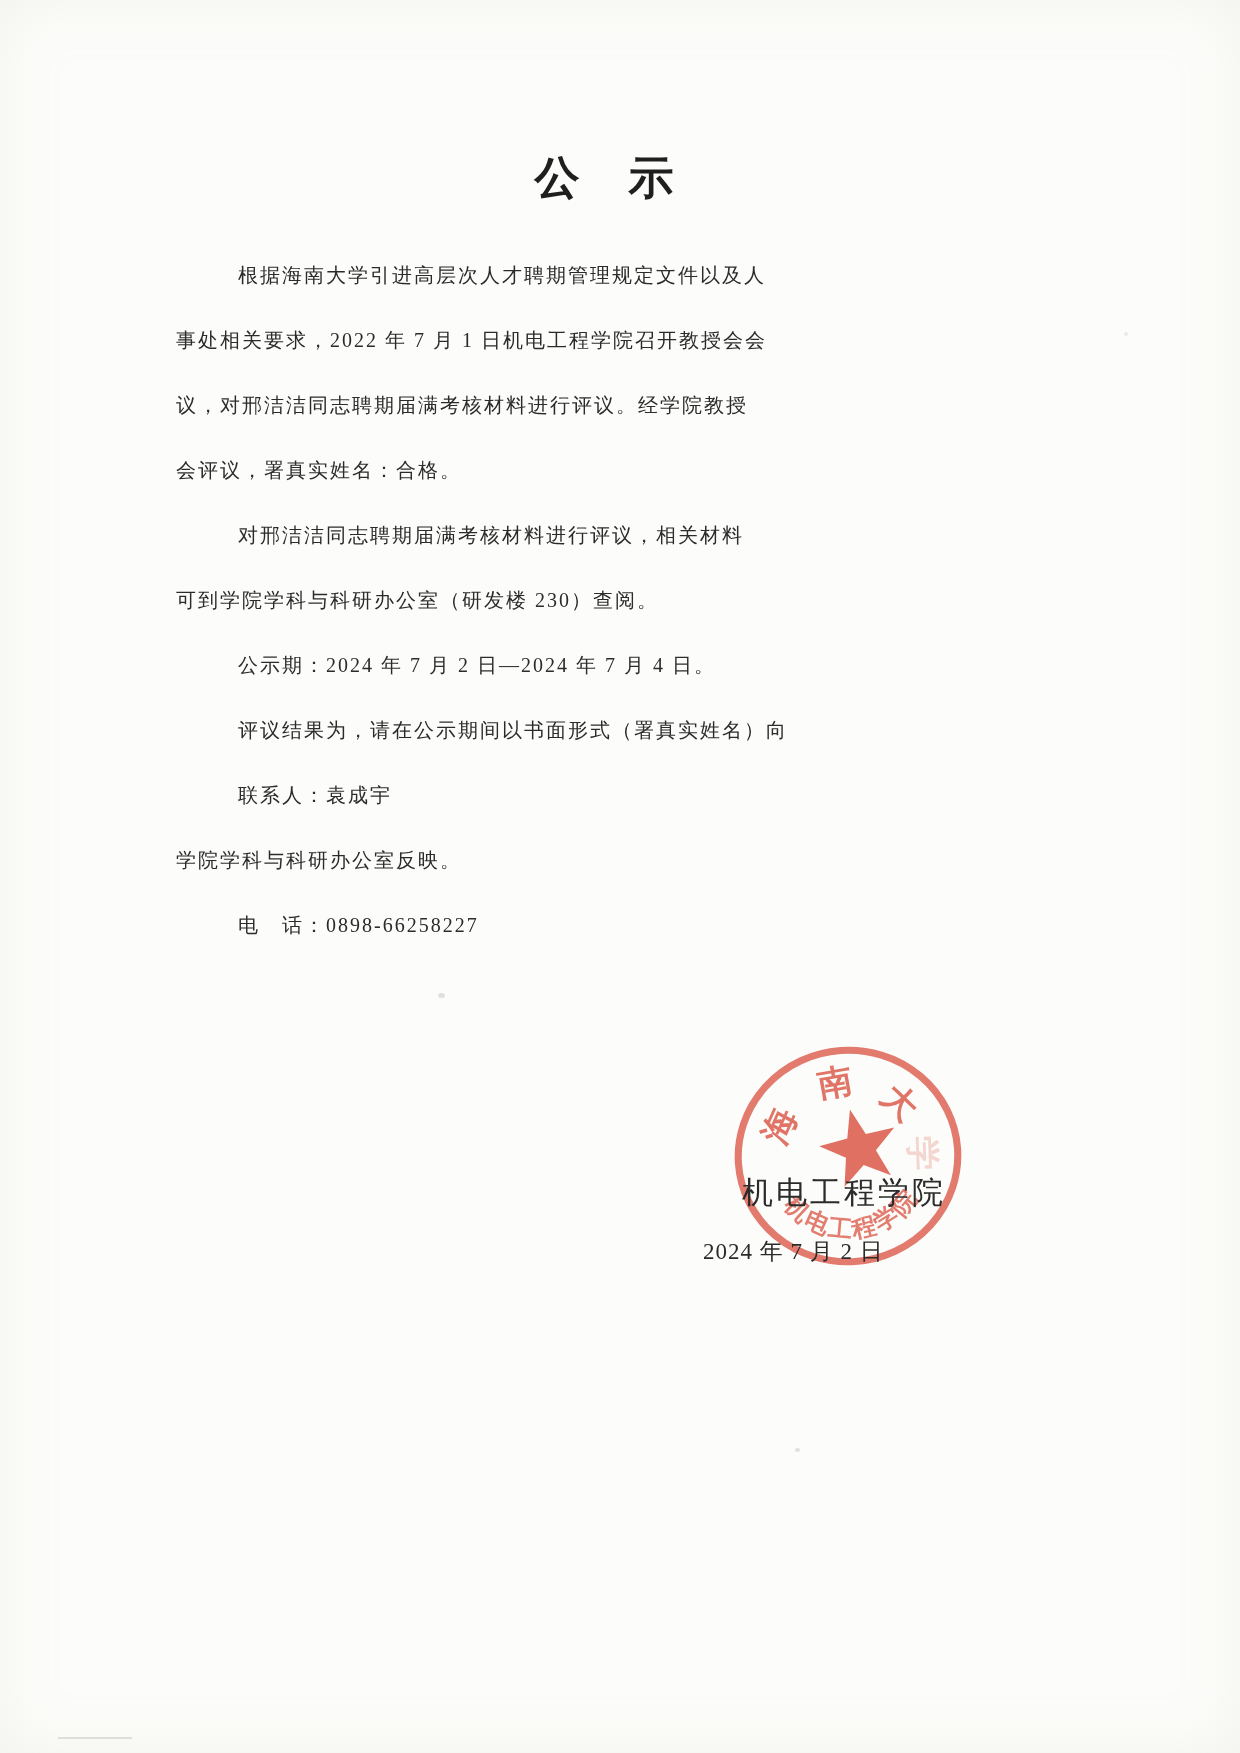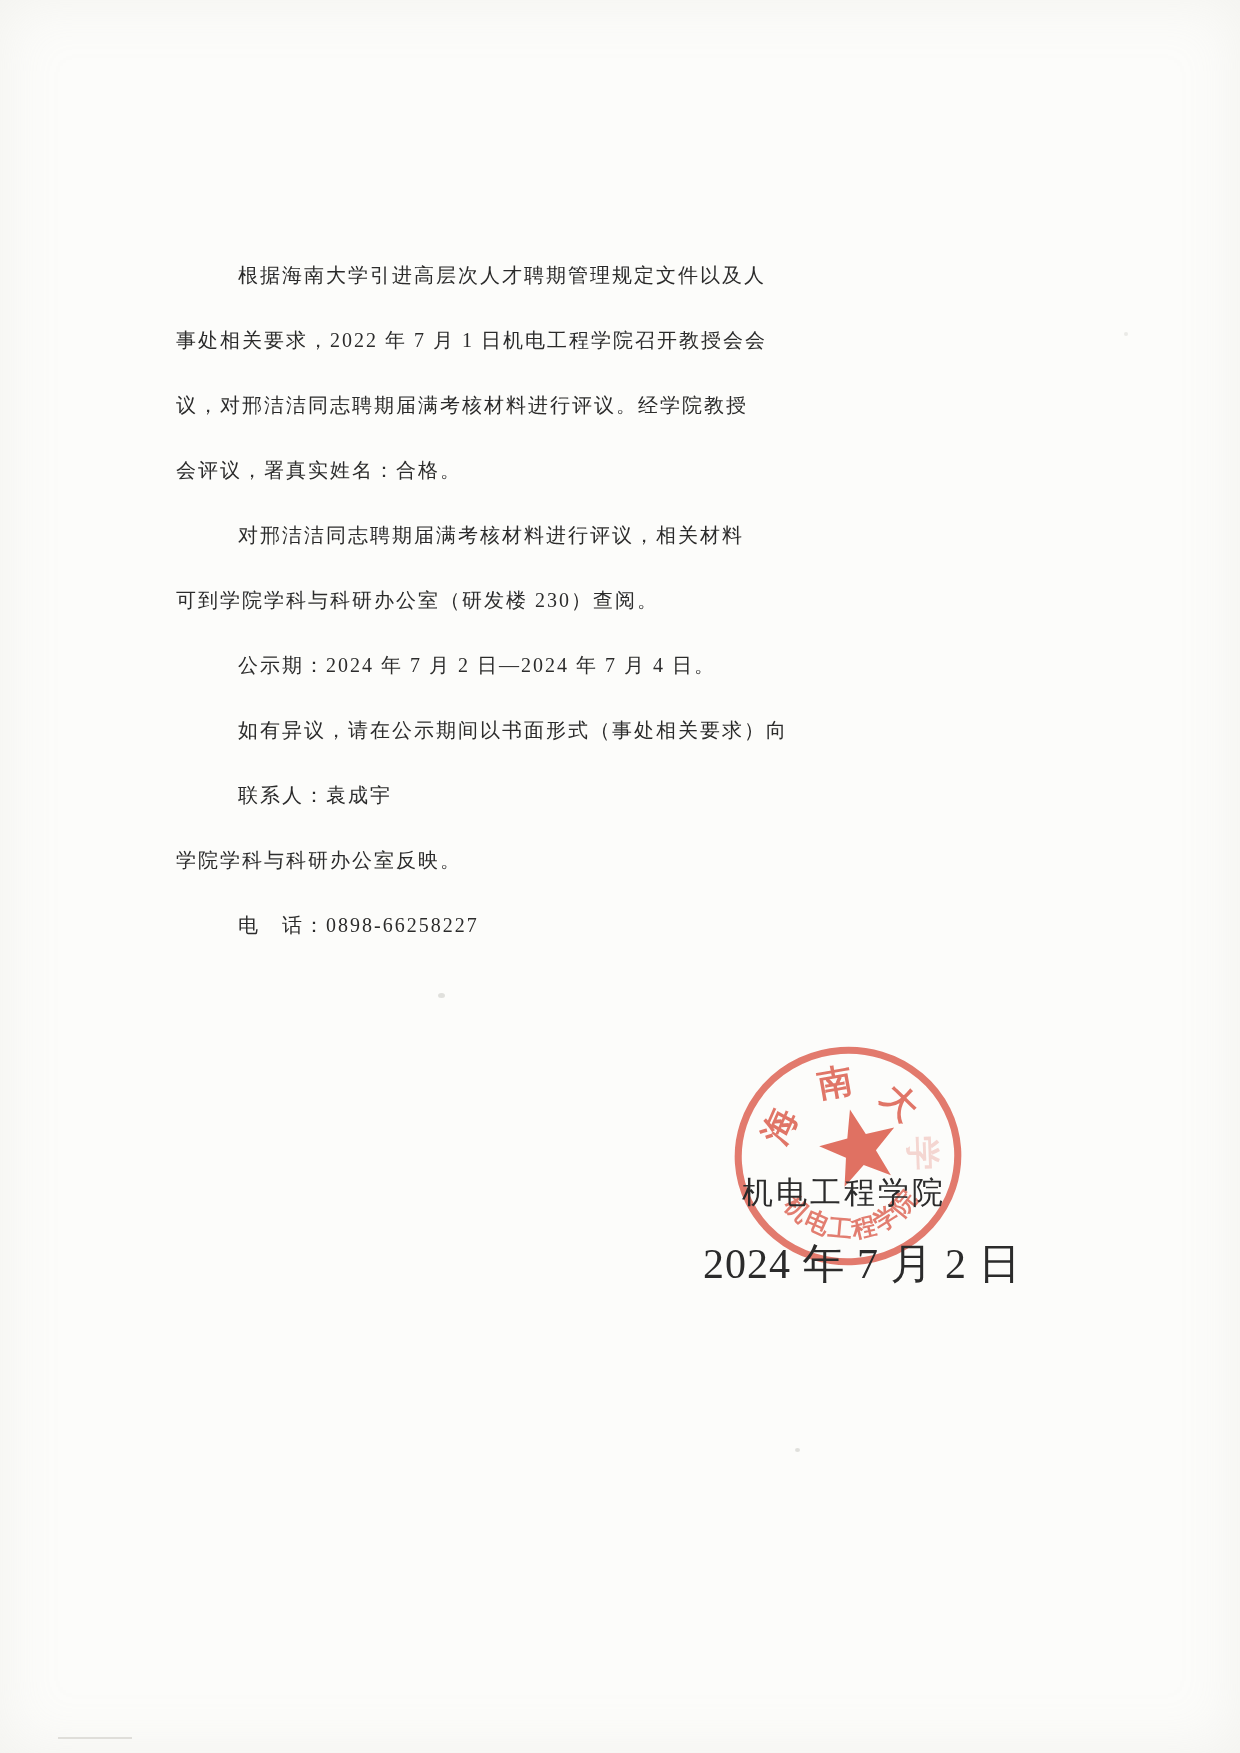--- a/index.html
+++ b/index.html
@@ -64,6 +64,7 @@
 
 <div class="page">
 
+  <div class="notice-title">公　示</div>
 
   <div class="body-text">
     <div class="body-line indent">根据海南大学引进高层次人才聘期管理规定文件以及人</div>

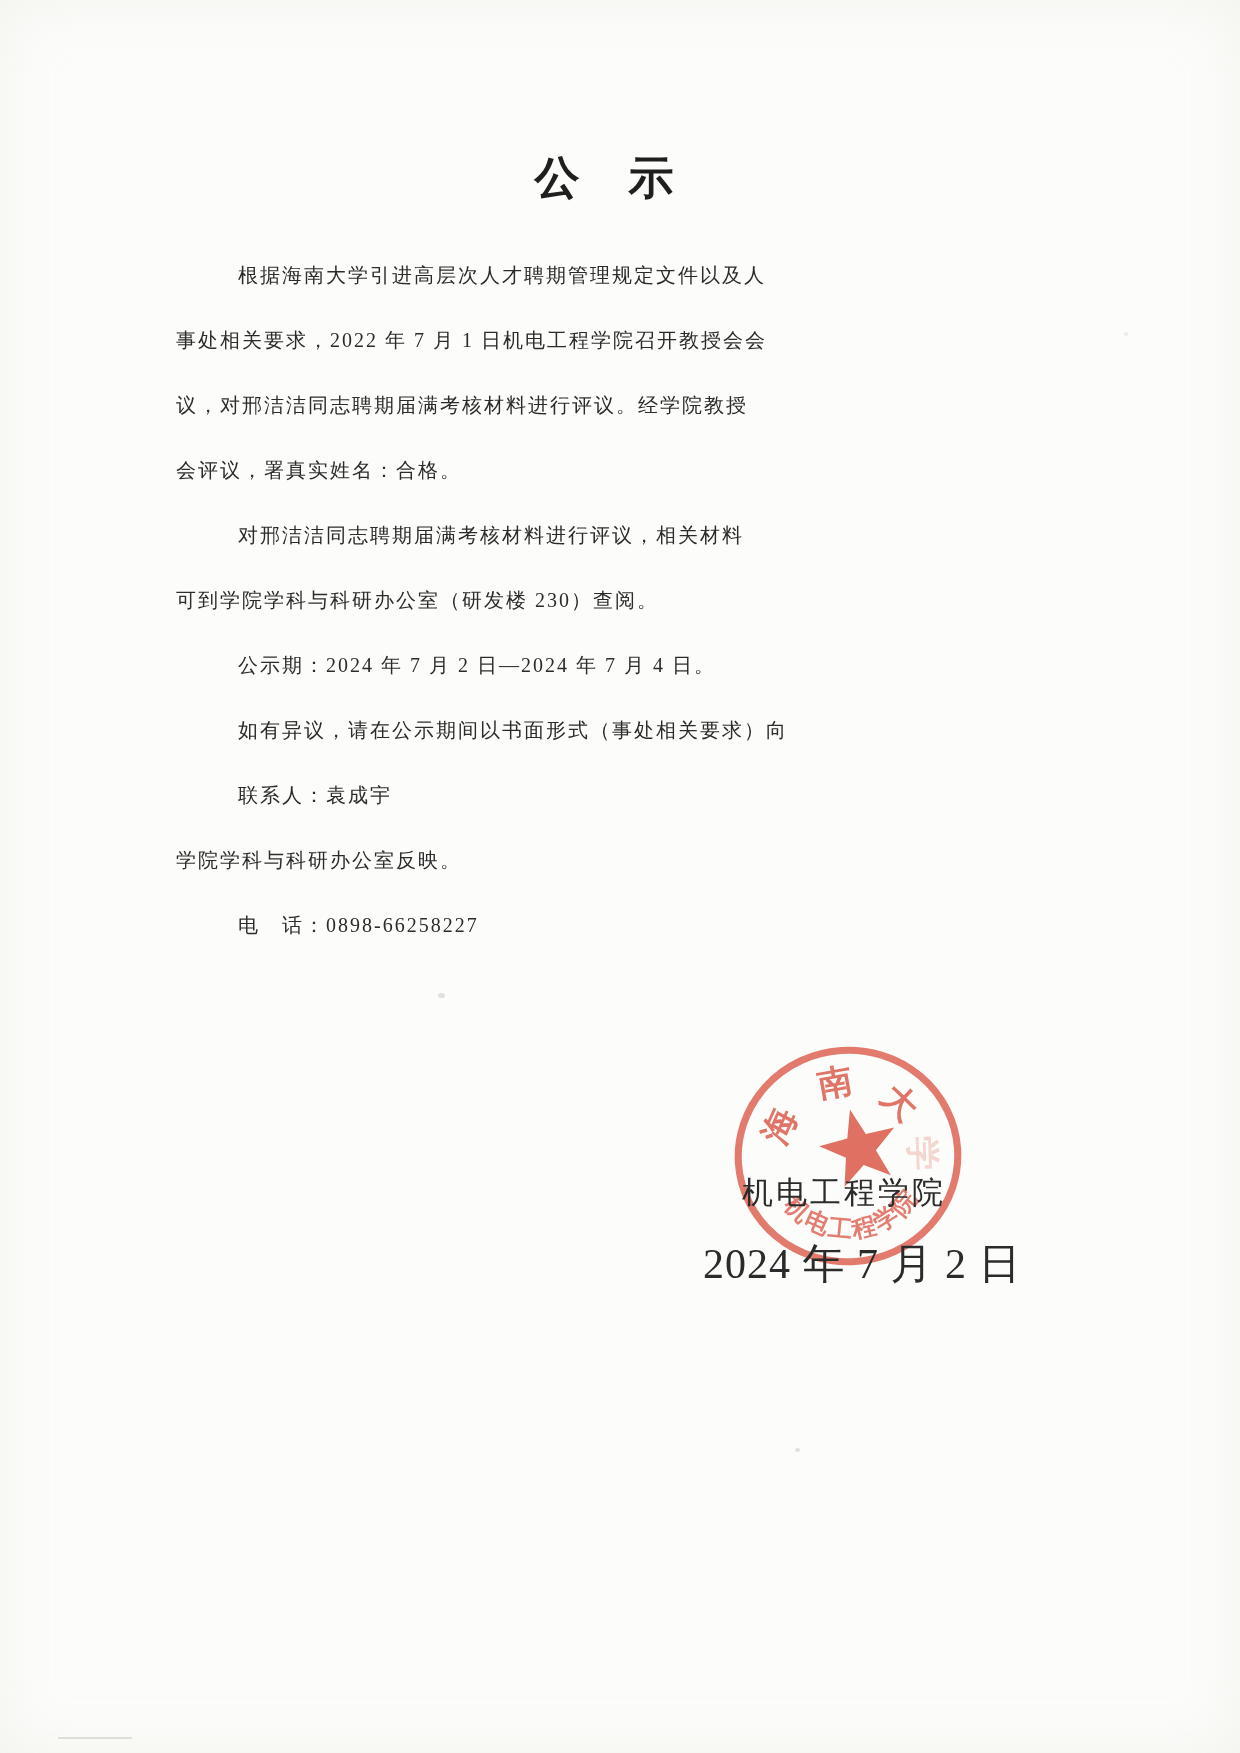--- a/index.html
+++ b/index.html
@@ -74,7 +74,7 @@
     <div class="body-line indent">对邢洁洁同志聘期届满考核材料进行评议，相关材料</div>
     <div class="body-line">可到学院学科与科研办公室（研发楼 230）查阅。</div>
     <div class="body-line indent">公示期：2024 年 7 月 2 日—2024 年 7 月 4 日。</div>
-    <div class="body-line indent">如有异议，请在公示期间以书面形式（事处相关要求）向</div>
+    <div class="body-line indent">评议结果为，请在公示期间以书面形式（署真实姓名）向</div>
     <div class="body-line indent">联系人：袁成宇</div>
     <div class="body-line">学院学科与科研办公室反映。</div>
     <div class="body-line indent">电　话：0898-66258227</div>

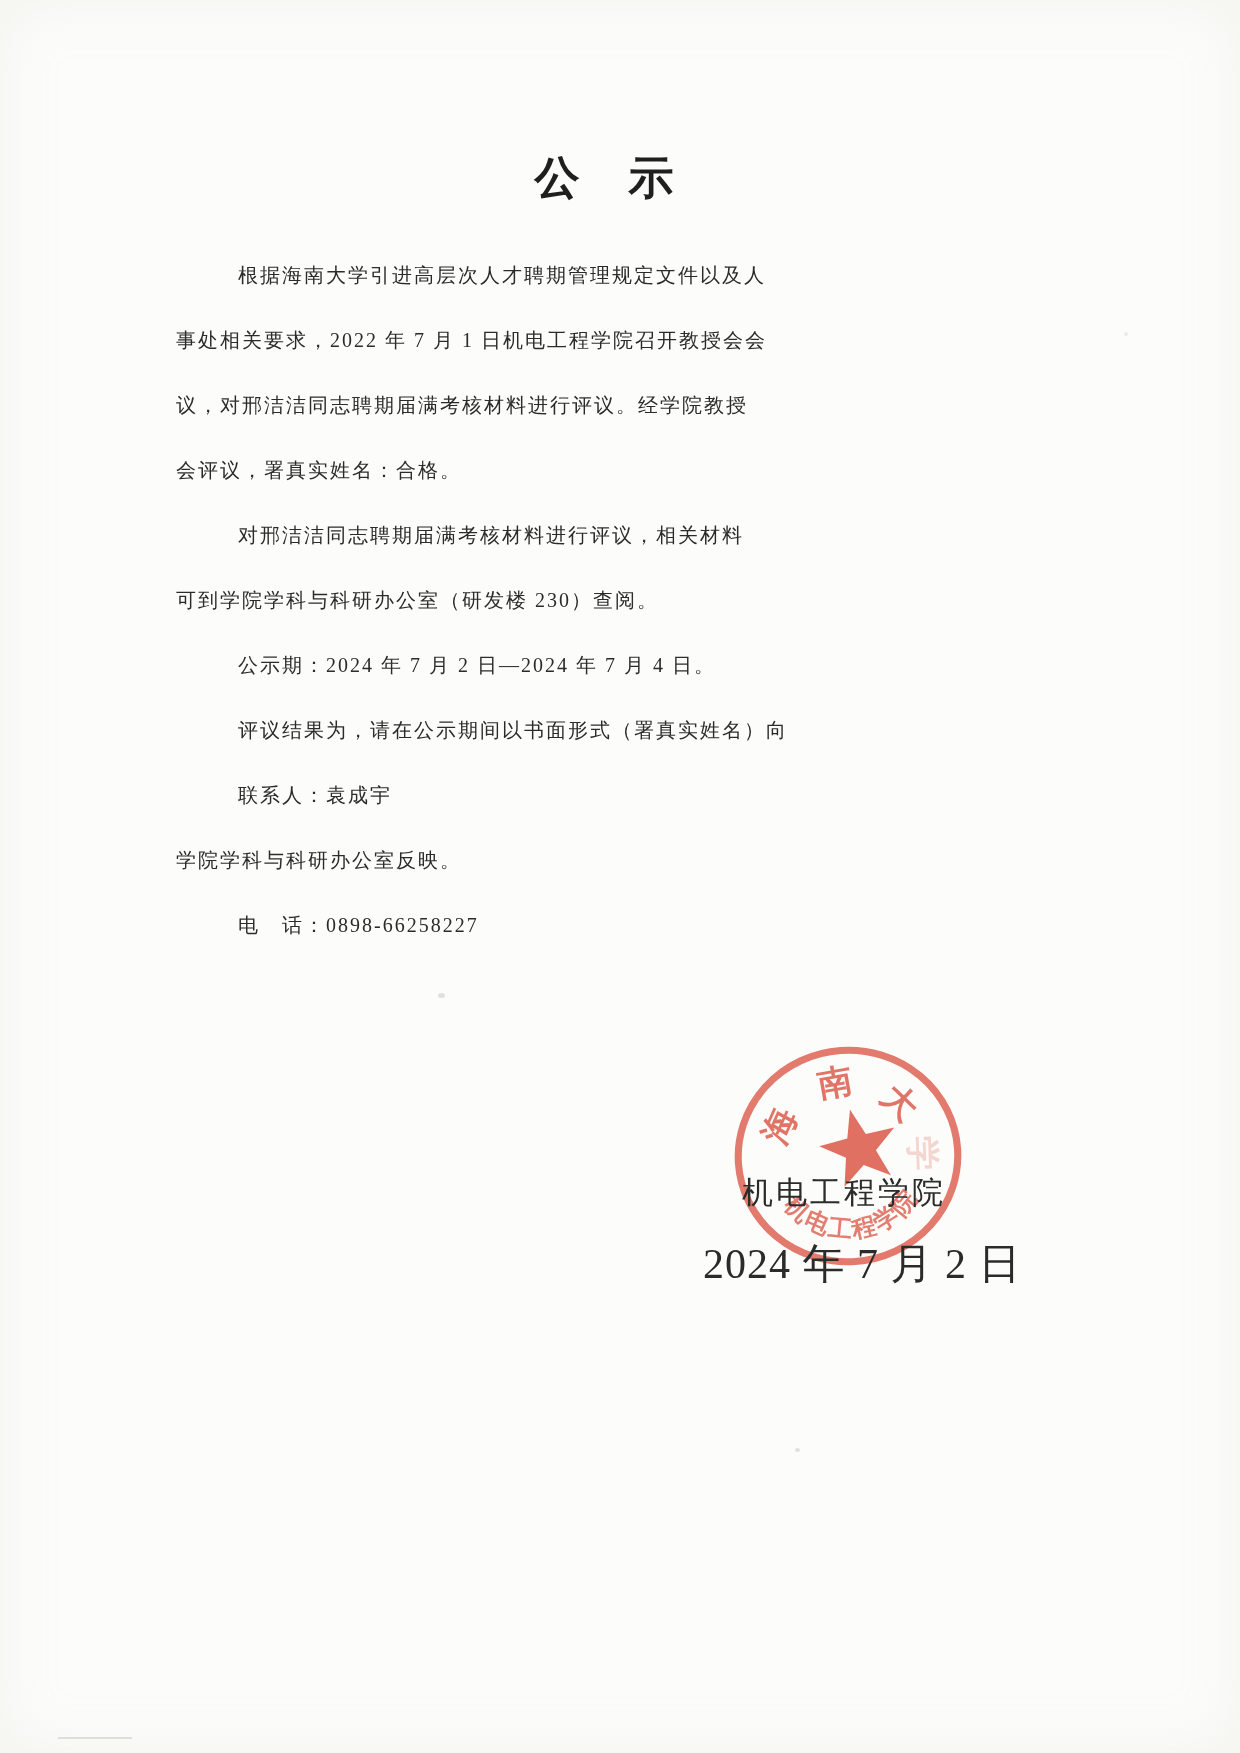--- a/index.html
+++ b/index.html
@@ -47,7 +47,7 @@
   }
   .sig-date{
     position:absolute;left:703px;top:1236px;
-    font-size:42px;letter-spacing:1px;color:#2b2b2b;white-space:nowrap;
+    font-size:23px;letter-spacing:1px;color:#2b2b2b;white-space:nowrap;
     z-index:3;
   }
   .speck{position:absolute;border-radius:50%;background:#c9c8c2;opacity:.55;}

